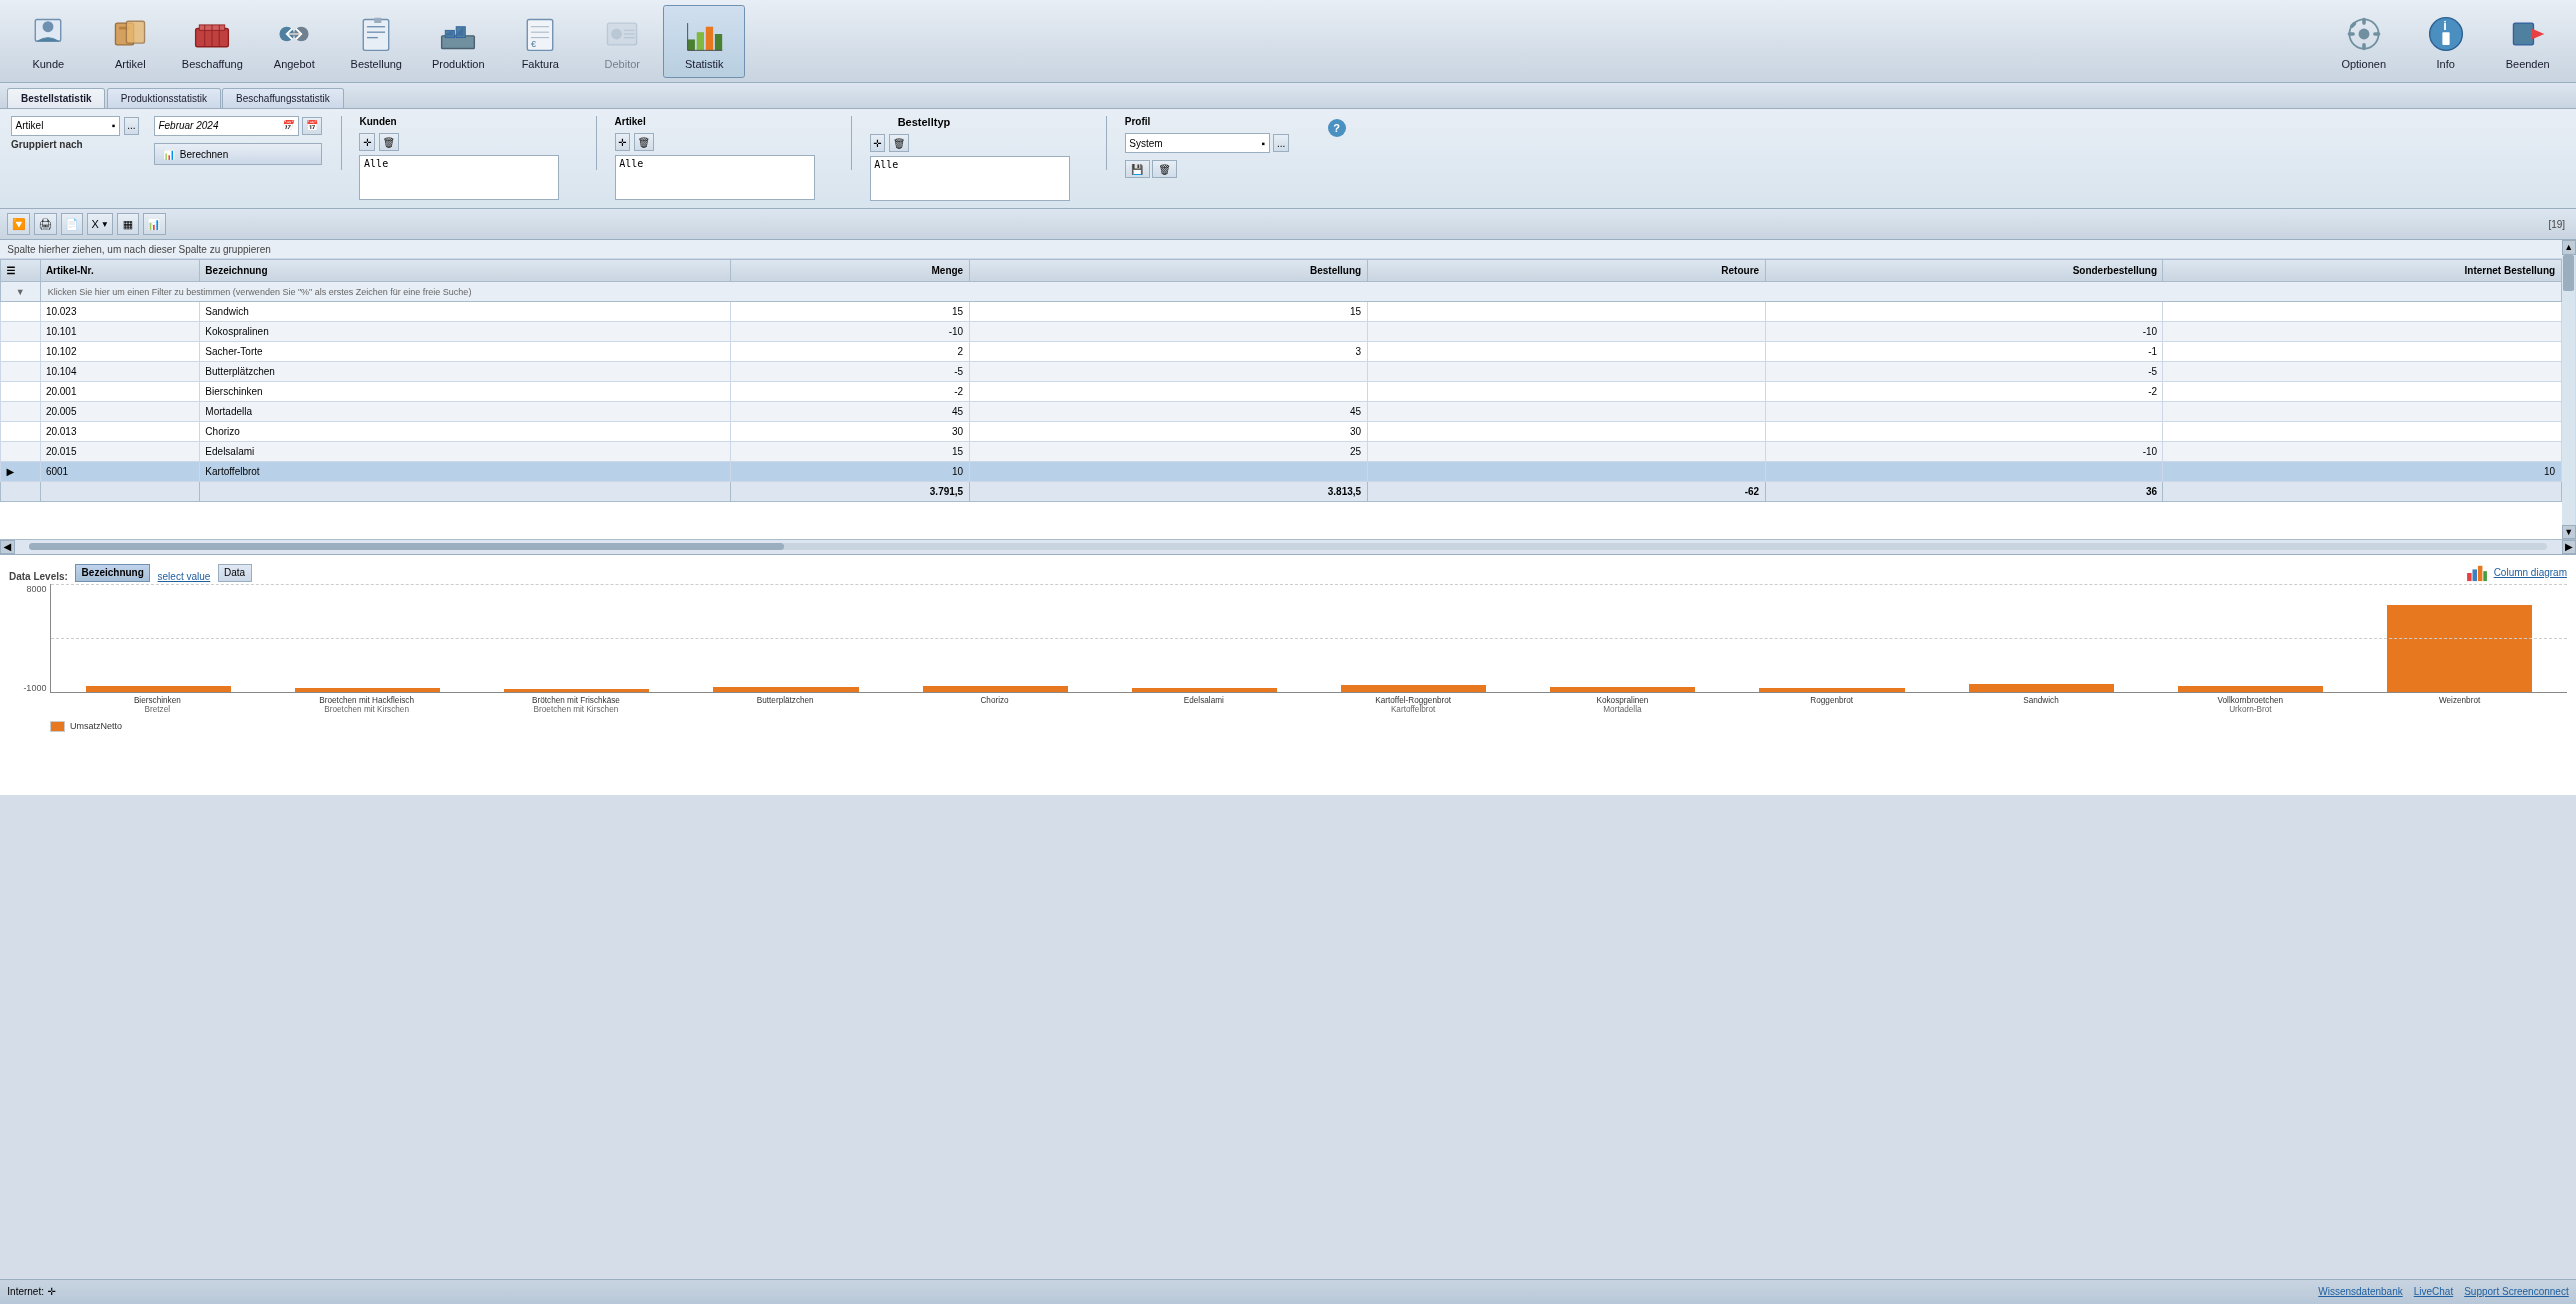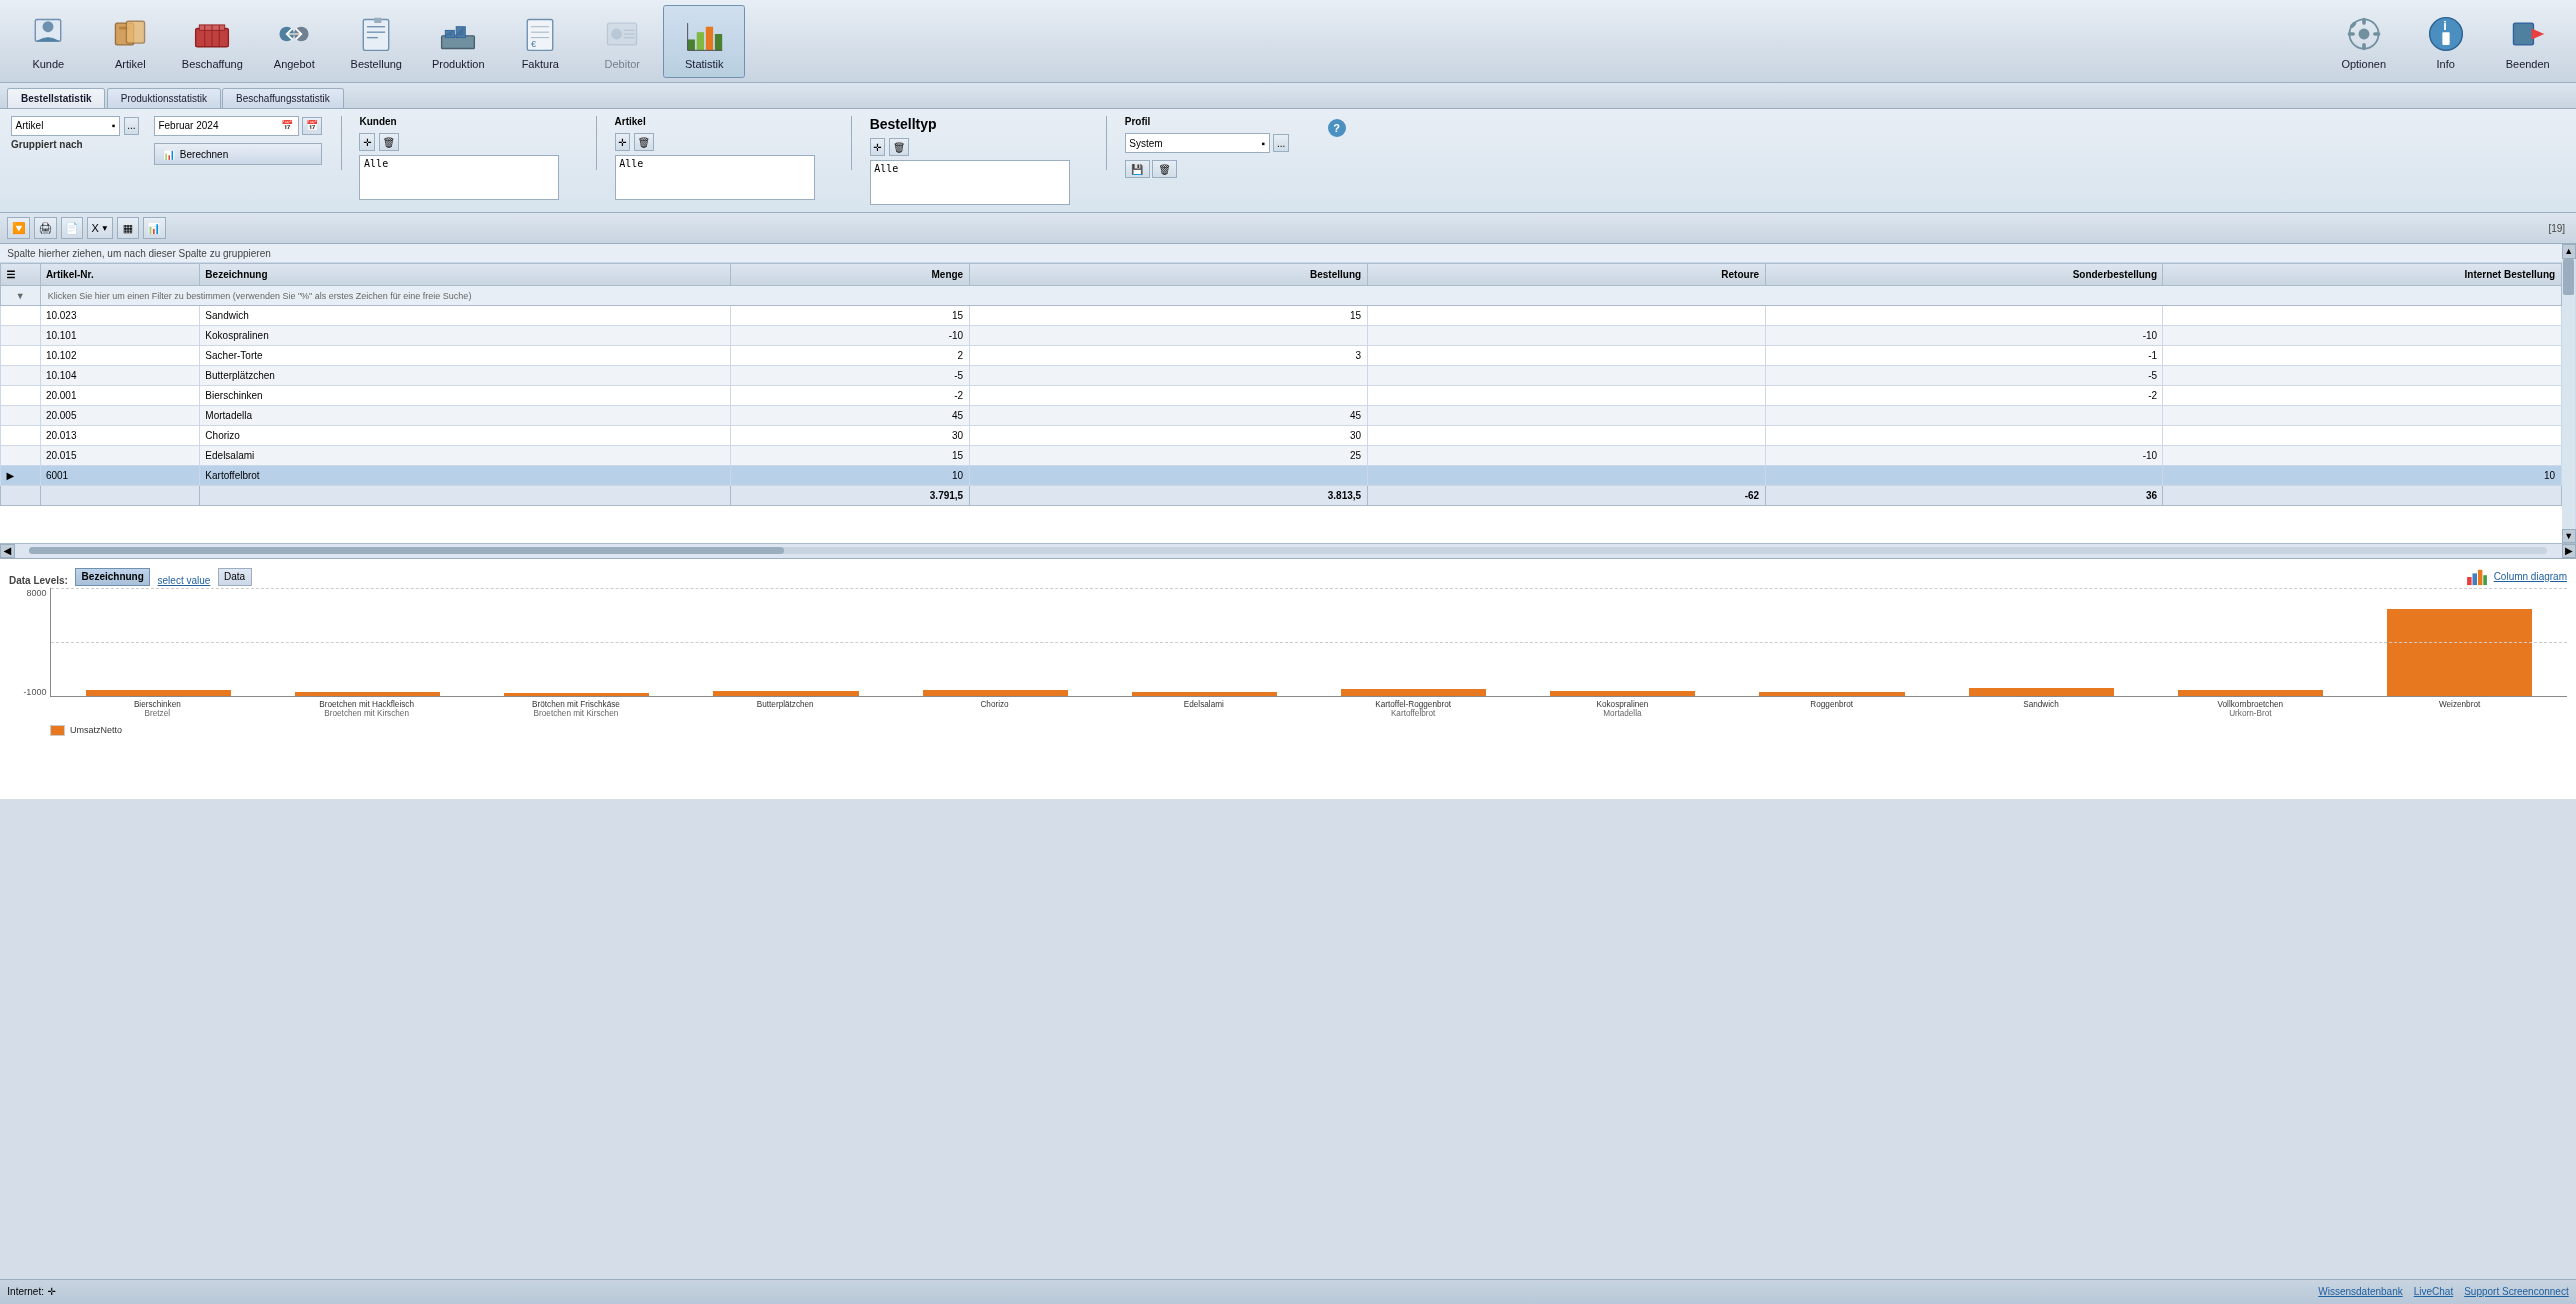--- a/index.html
+++ b/index.html
@@ -45,7 +45,7 @@
       font-size: 10px; height: 20px;
     }
     .filter-select { width: 109px; }
-    .filter-date { width: 145px; }
+    .filter-date { width: 145px; font-style: italic; }
     .filter-wide { width: 218px; height: 54px; border: 0.9px solid #9aaec0; background: white; padding: 1.8px 3.6px; font-size: 10px; resize: none; }
     .small-btn {
       border: 0.9px solid #9aaec0; background: linear-gradient(to bottom, #e8eef5, #d0dce8);

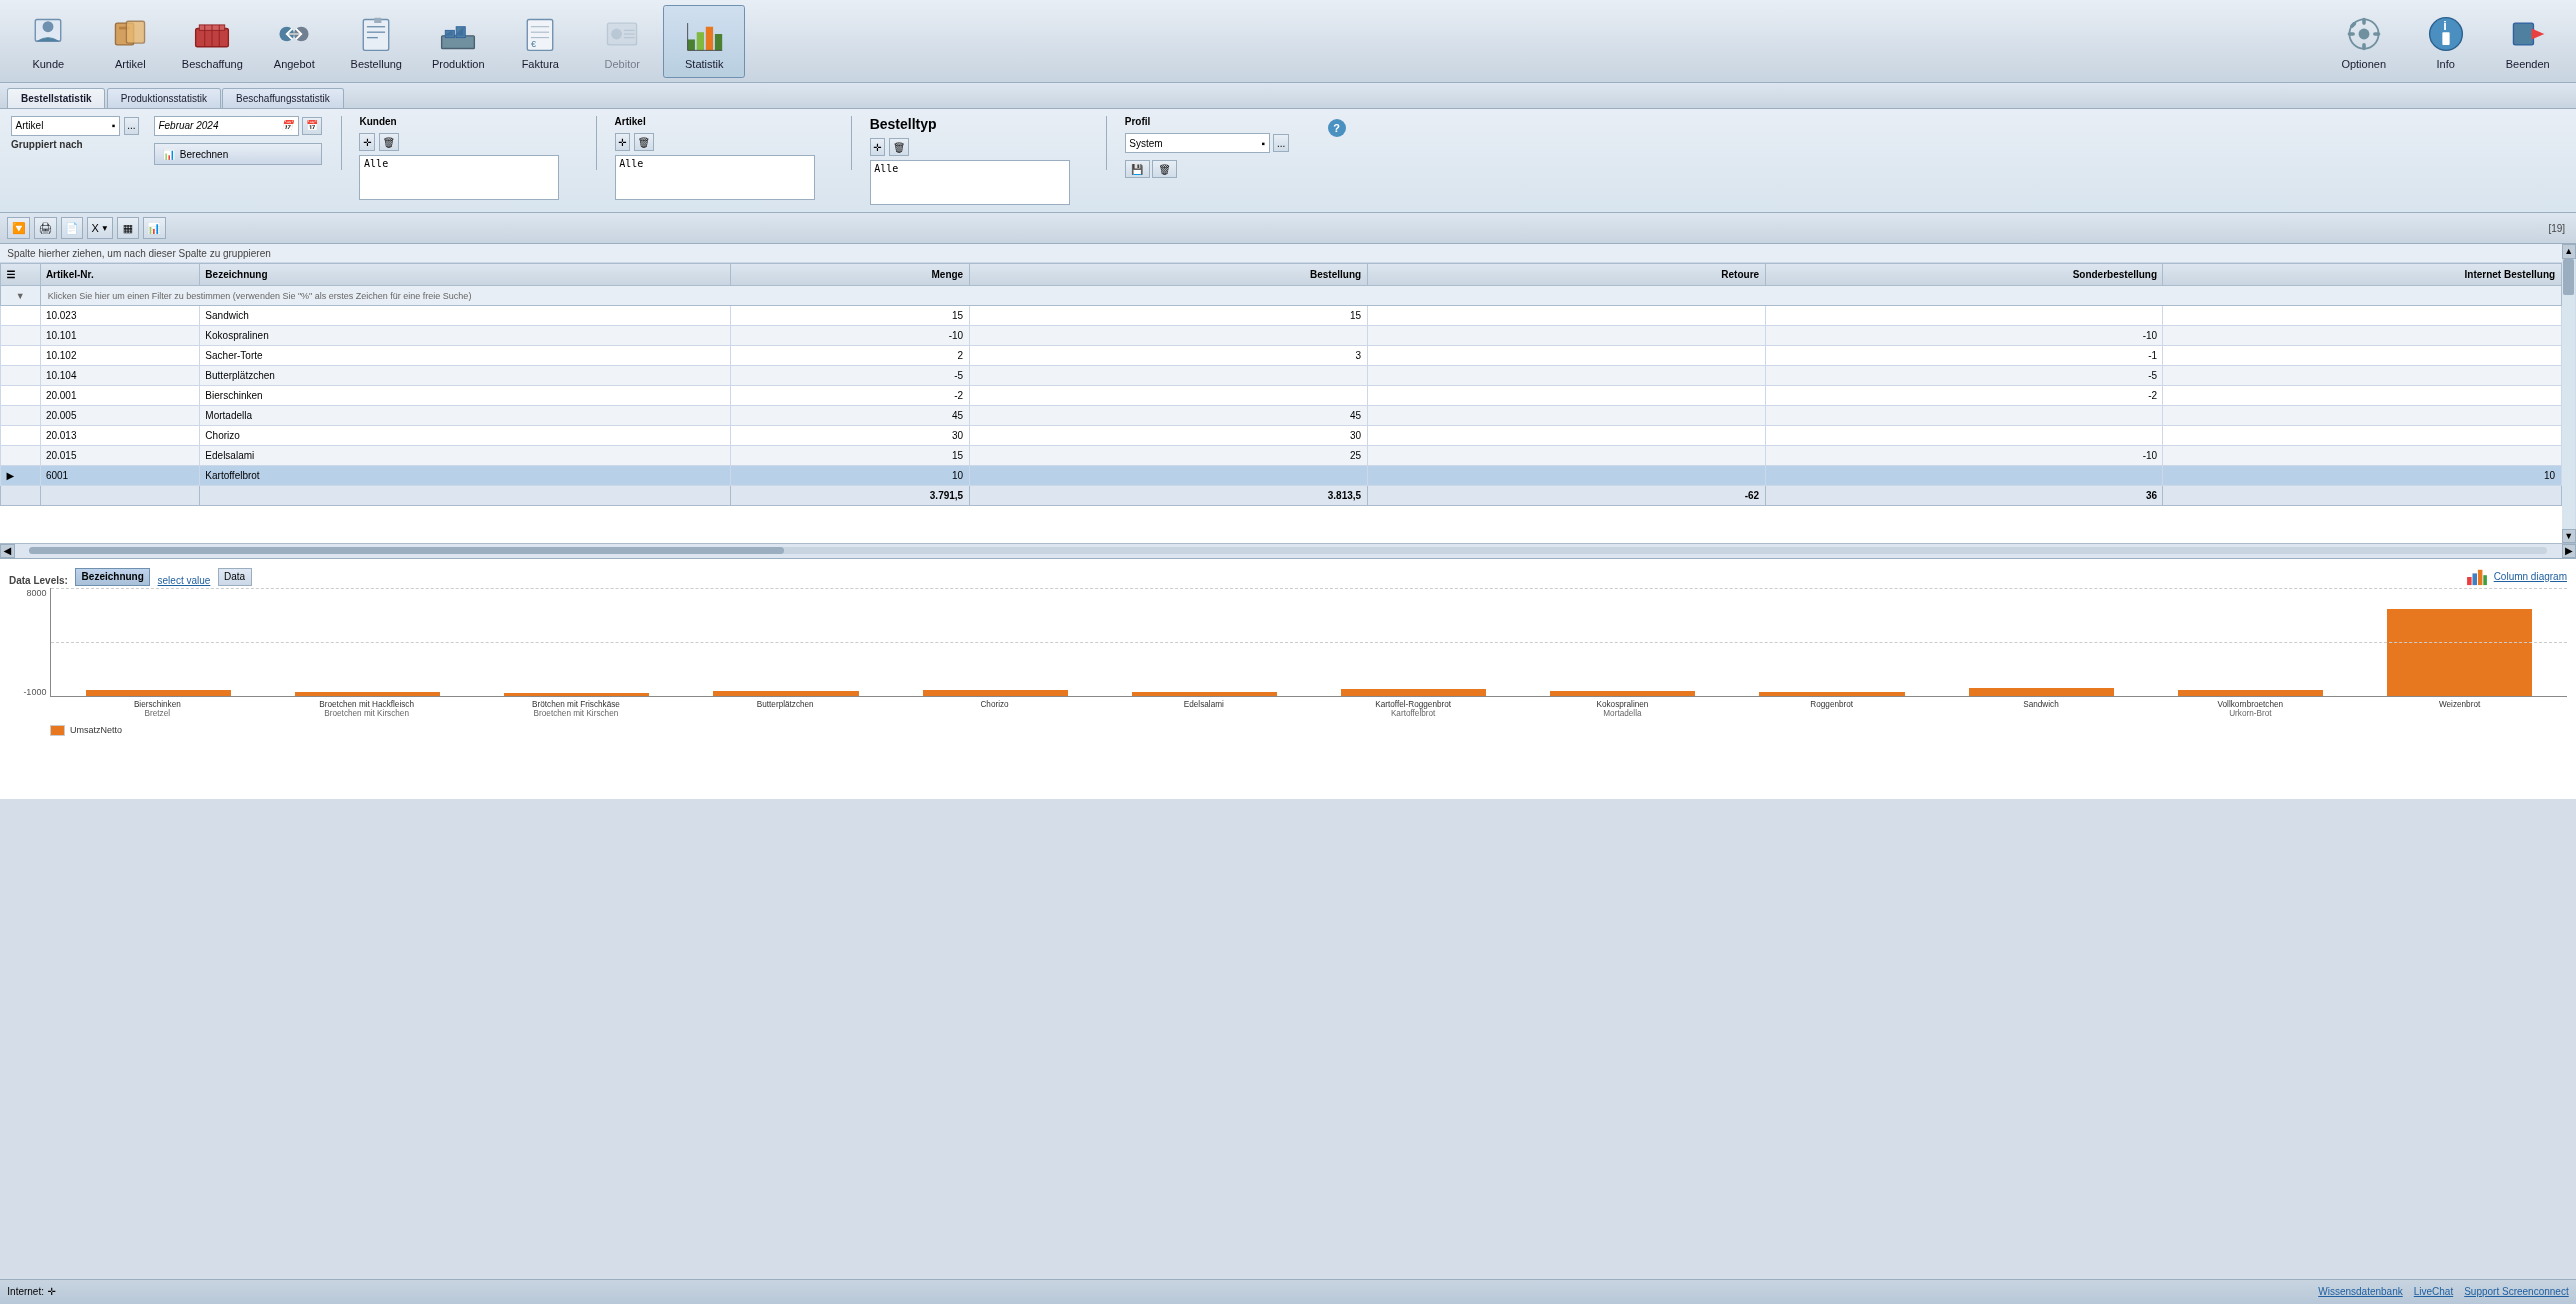--- a/index.html
+++ b/index.html
@@ -367,7 +367,7 @@
   <div class="separator"></div>
 
   <div class="filter-group bestelltyp-area">
-    <div style="font-weight:bold; font-size:14px; margin-bottom:2.7px;">Bestelltyp</div>
+    <div style="font-weight:bold; font-size:11px; margin-bottom:2.7px;margin-left:28px;">Bestelltyp</div>
     <div class="filter-input-row">
       <div class="small-btn">✛</div>
       <div class="small-btn">🗑</div>

